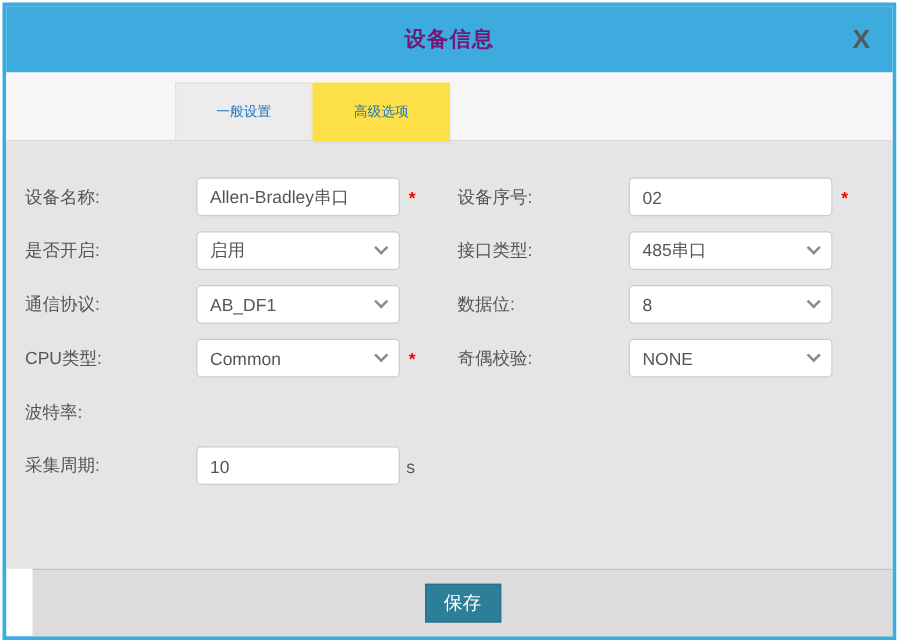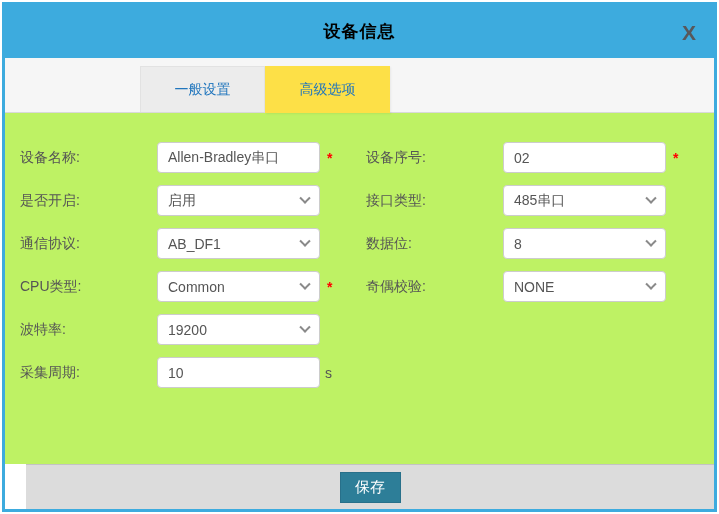--- a/index.html
+++ b/index.html
@@ -27,7 +27,7 @@
     flex: 0 0 auto;
   }
   .dlg-title {
-    color: #000000;
+    color: #701a75;
     font-size: 17px;
     font-weight: bold;
     letter-spacing: 1px;

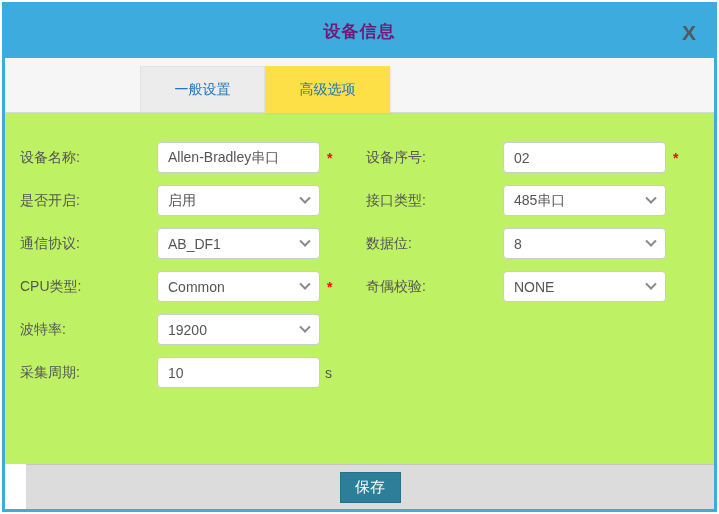--- a/index.html
+++ b/index.html
@@ -62,12 +62,12 @@
     background: #d9d9d9;
   }
   .tab {
-    width: 125px;
+    width: 110px;
     height: 46px;
     display: flex;
     align-items: center;
     justify-content: center;
-    font-size: 14px;
+    font-size: 11px;
     color: #2176bd;
     cursor: pointer;
   }

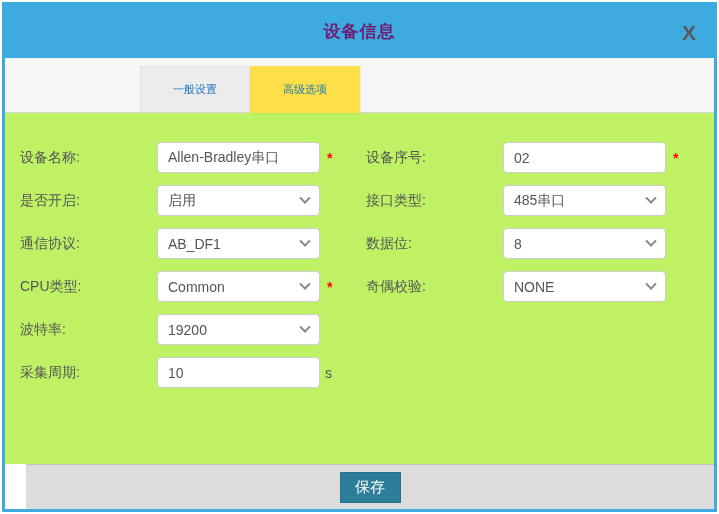--- a/index.html
+++ b/index.html
@@ -88,7 +88,7 @@
   
   .form-area {
     flex: 1 1 auto;
-    background: #bef264;
+    background: #e5e5e5;
     display: flex;
     padding: 29px 12px 0 15px;
   }

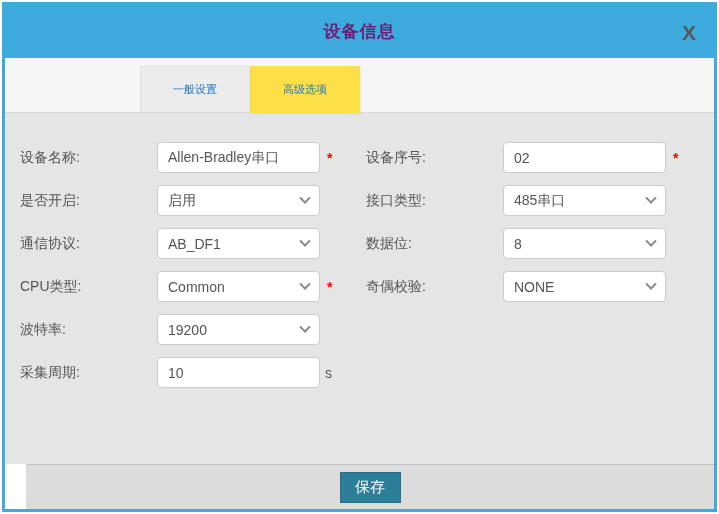--- a/index.html
+++ b/index.html
@@ -228,10 +228,6 @@
 
       <div class="frow">
         <span class="flabel">波特率:</span>
-        <div class="fselect">
-          <span>19200</span>
-          <span class="chevron"></span>
-        </div>
       </div>
 
 

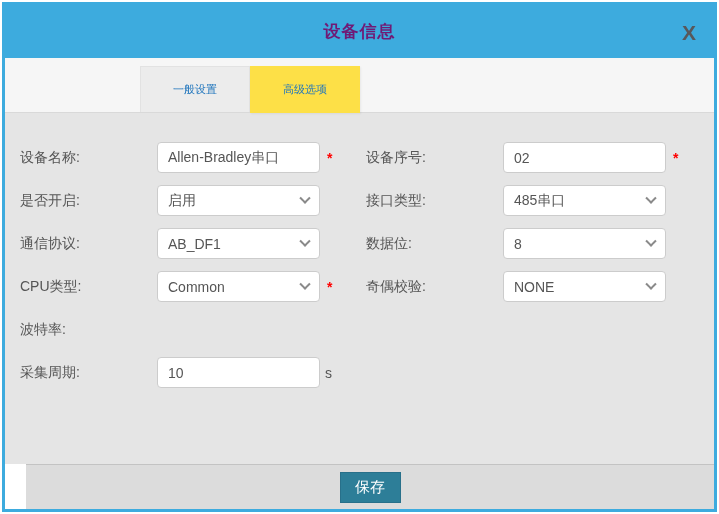--- a/index.html
+++ b/index.html
@@ -156,7 +156,7 @@
 
   
   .dlg-footer {
-    height: 45px;
+    height: 54px;
     flex: 0 0 auto;
     background: #dcdcdc;
     border-top: 1px solid #c3c3c3;

